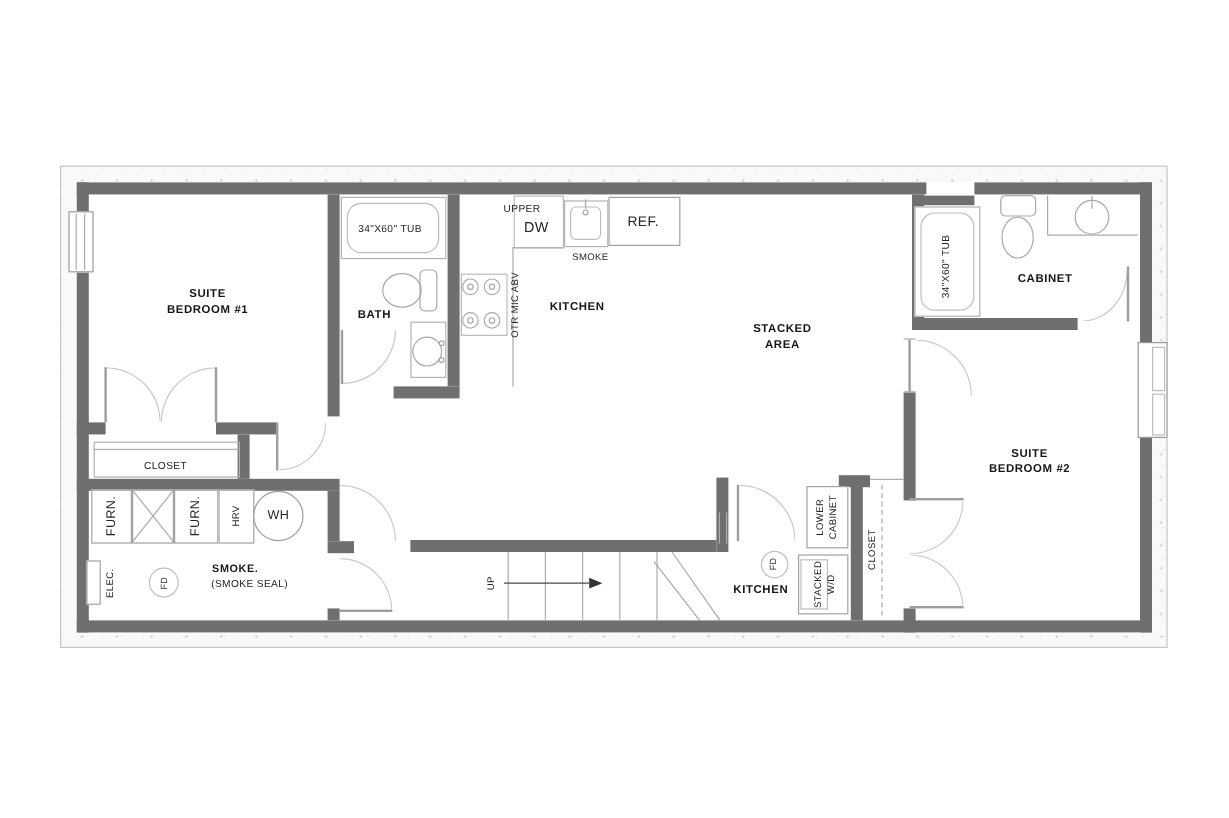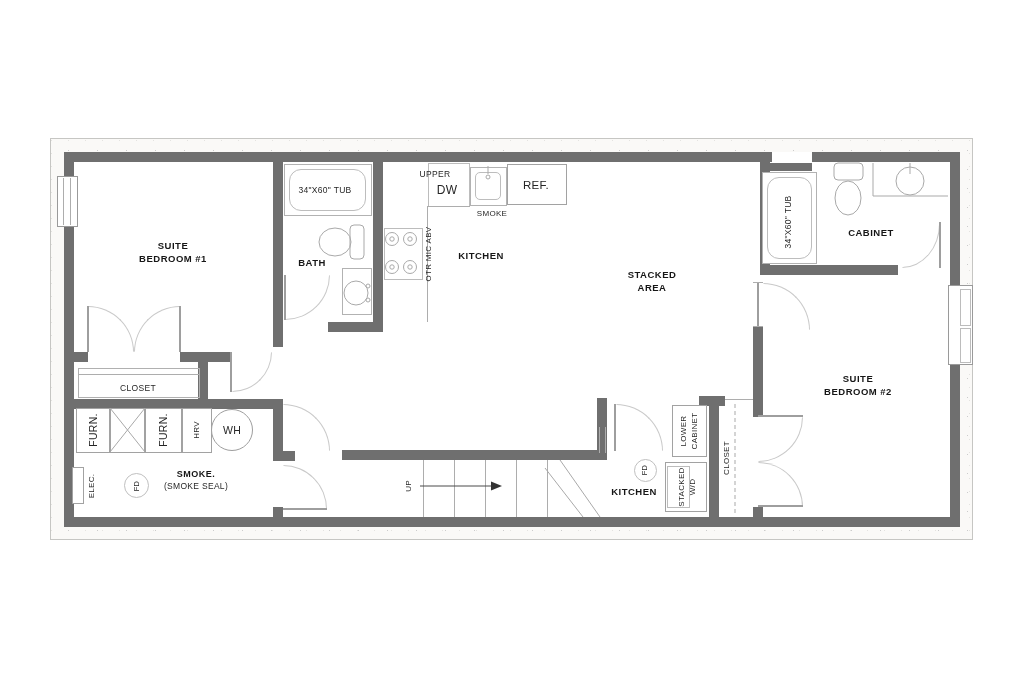--- a/index.html
+++ b/index.html
@@ -202,7 +202,7 @@
   <div class="lbl reg s8 rot" style="left:92px;top:486px">ELEC.</div>
   <div class="lbl reg s75 rot" style="left:137px;top:486px">FD</div>
   <div class="lbl b s9" style="left:196px;top:474px">SMOKE.</div>
-  <div class="lbl reg s85" style="left:196px;top:487px">(SMOKE SEAL)</div>
+  <div class="lbl reg s85" style="left:208px;top:487px">(SMOKE SEAL)</div>
   <div class="lbl reg s8 rot" style="left:409px;top:486px">UP</div>
   <div class="lbl b" style="left:634px;top:492px">KITCHEN</div>
   <div class="lbl reg s75 rot" style="left:645px;top:470px">FD</div>

